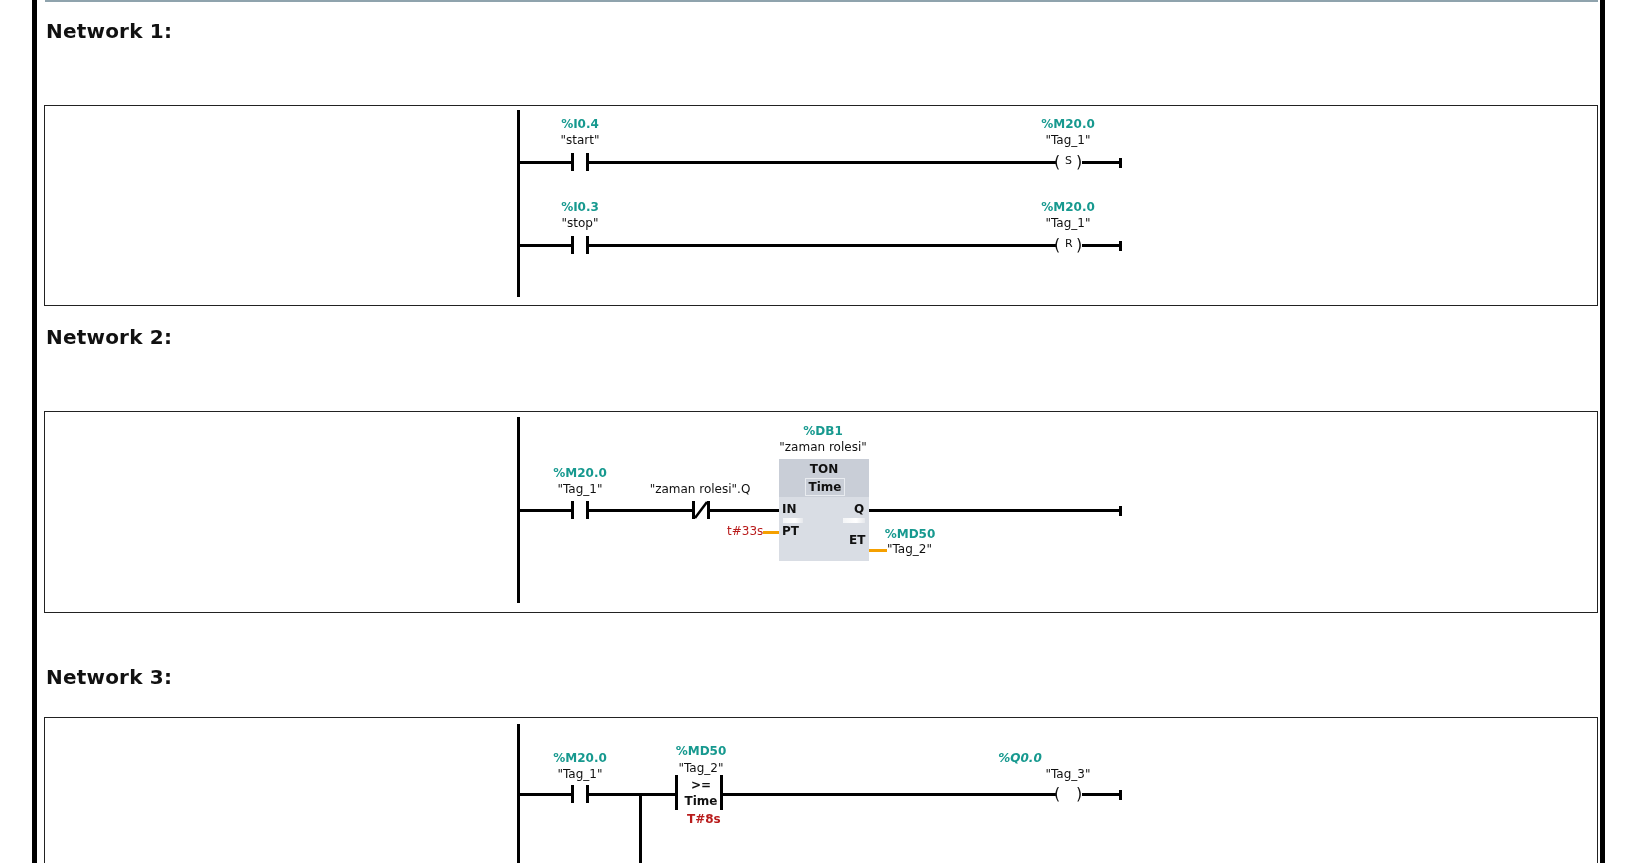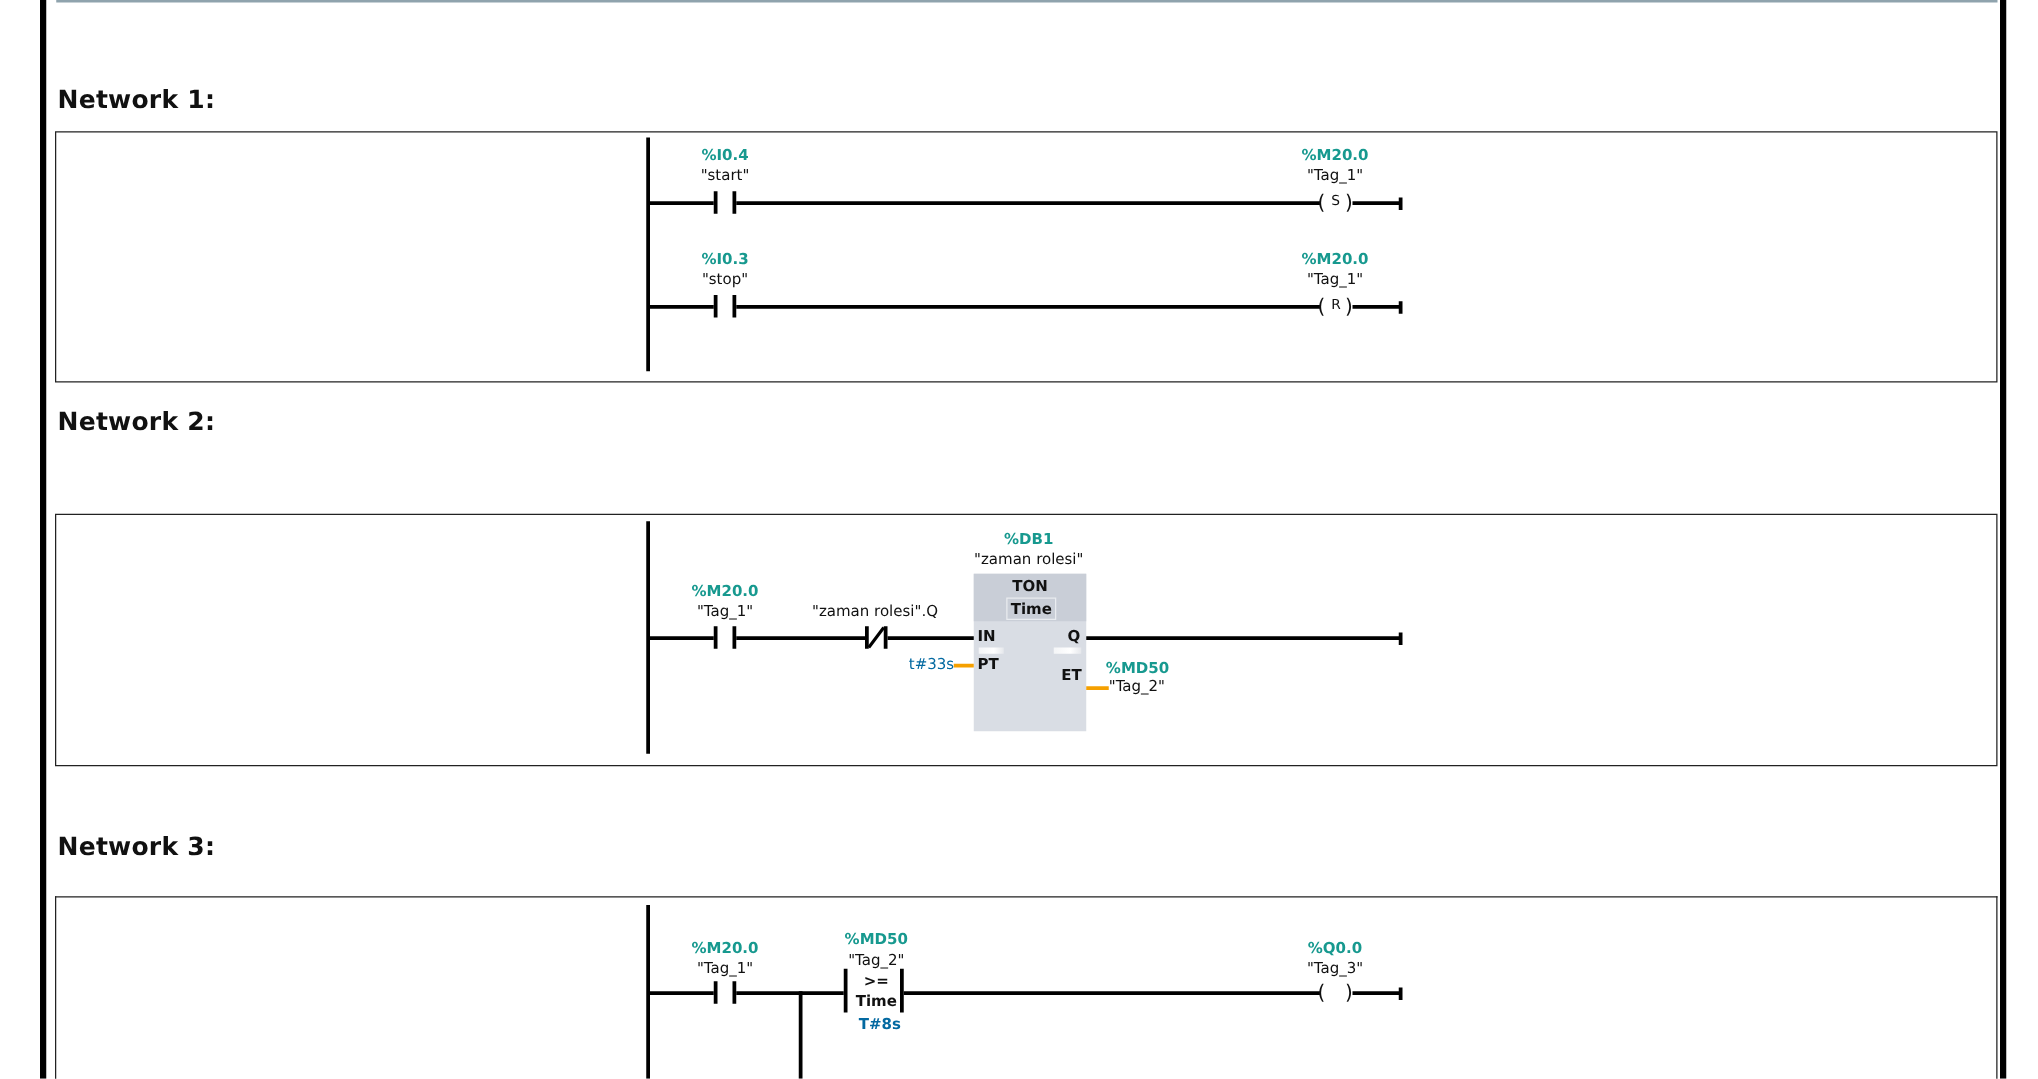--- a/index.html
+++ b/index.html
@@ -32,7 +32,7 @@
 <div class="abs frame-right"></div>
 <div class="abs top-line"></div>
 
-<div class="abs net-title" style="top:19px;margin-top:48px;">Network 1:</div>
+<div class="abs net-title" style="top:19px;">Network 1:</div>
 <div class="abs net-box" style="top:105px; height:199px;"></div>
 <div class="abs rail" style="left:517px; top:110px; height:187px;"></div>
 

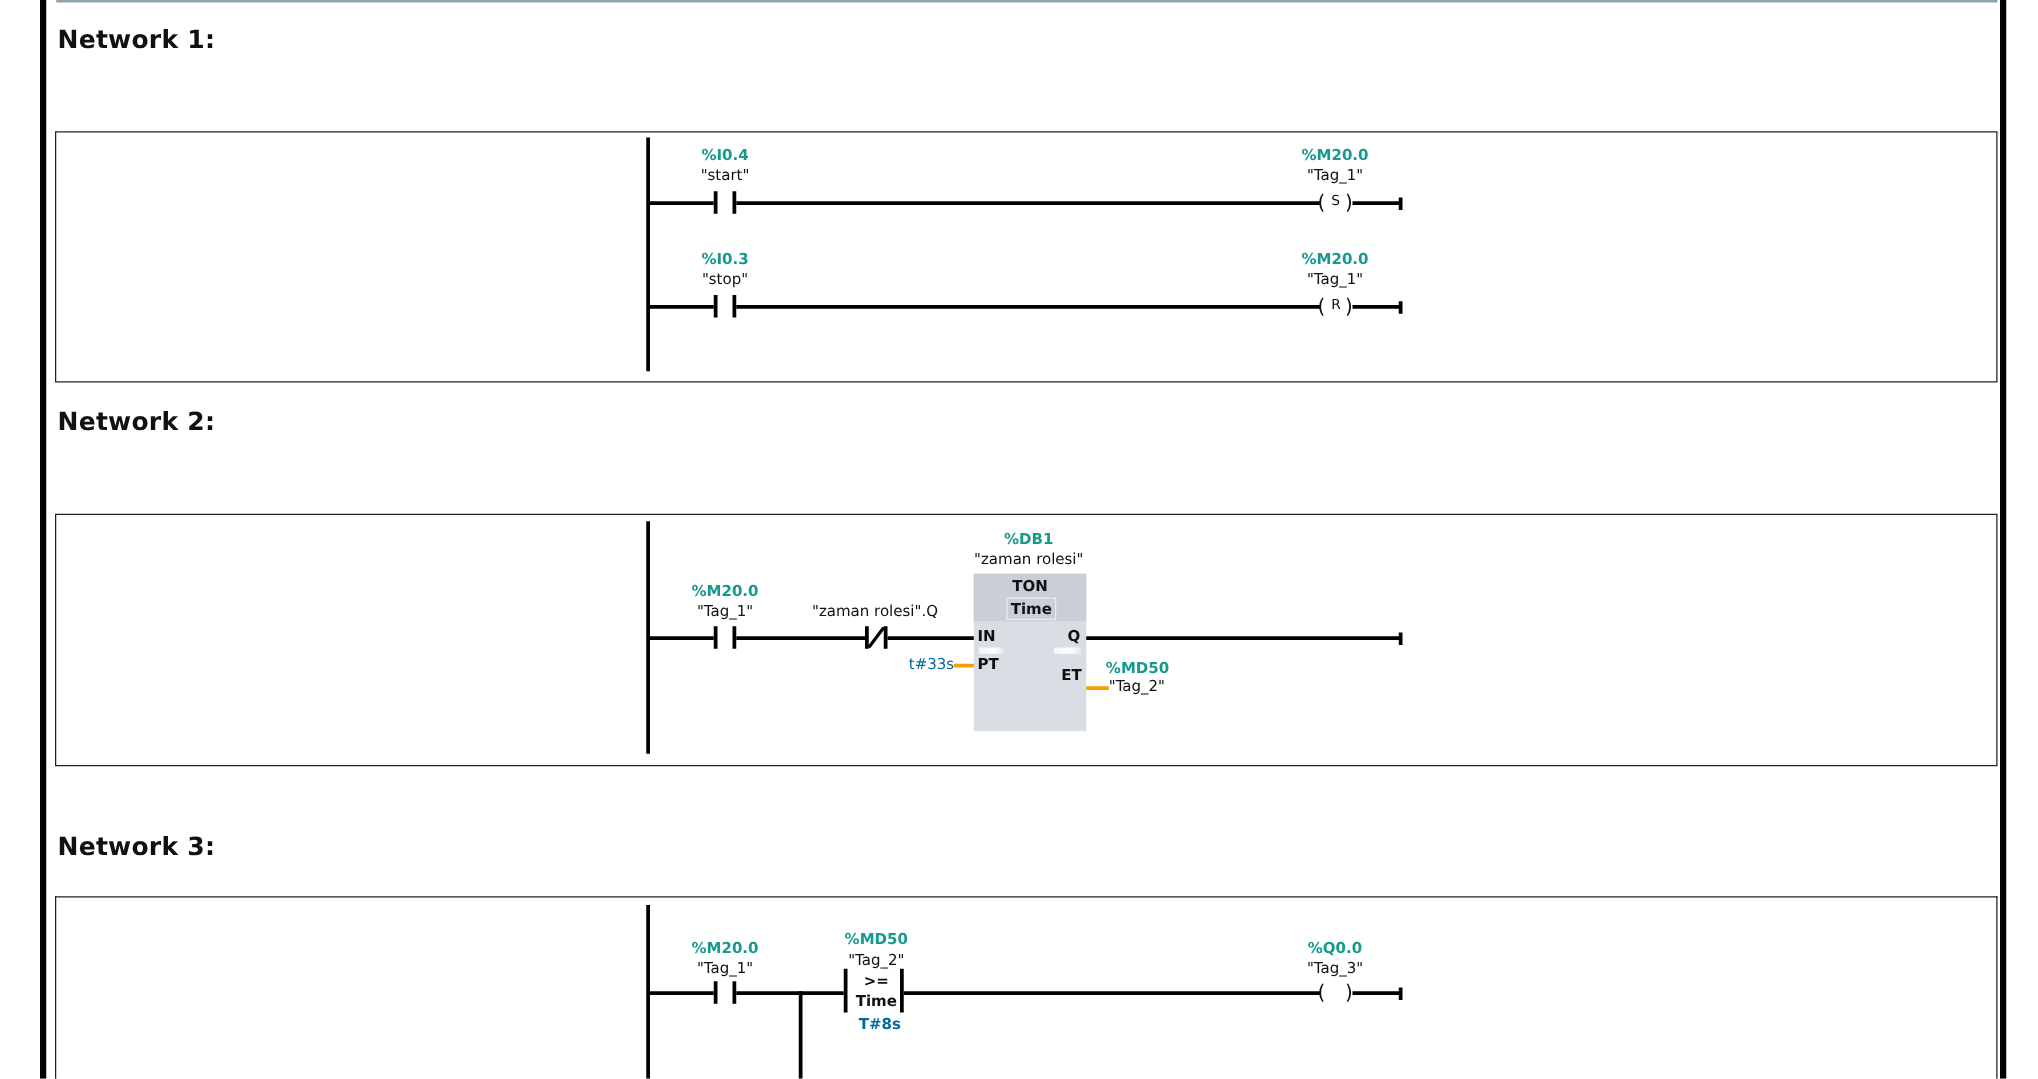--- a/index.html
+++ b/index.html
@@ -102,7 +102,7 @@
 
   <div class="abs addr" style="left:823px; top:424px;">%DB1</div>
   <div class="abs tag" style="left:823px; top:440px;">"zaman rolesi"</div>
-  <div class="abs fb" style="left:779px; top:459px; width:90px; height:126px;">
+  <div class="abs fb" style="left:779px; top:459px; width:90px; height:102px;">
     <div class="abs fb-head" style="left:0; top:0; width:90px; height:38px;"></div>
     <div class="abs" style="left:0; top:3px; width:90px; text-align:center; font-size:12px; font-weight:bold; color:#111;">TON</div>
     <div class="abs" style="left:26px; top:19px; width:38px; height:16px; border:1px solid #e9ecf0; text-align:center; font-size:12px; font-weight:bold; color:#111; line-height:16px;">Time</div>

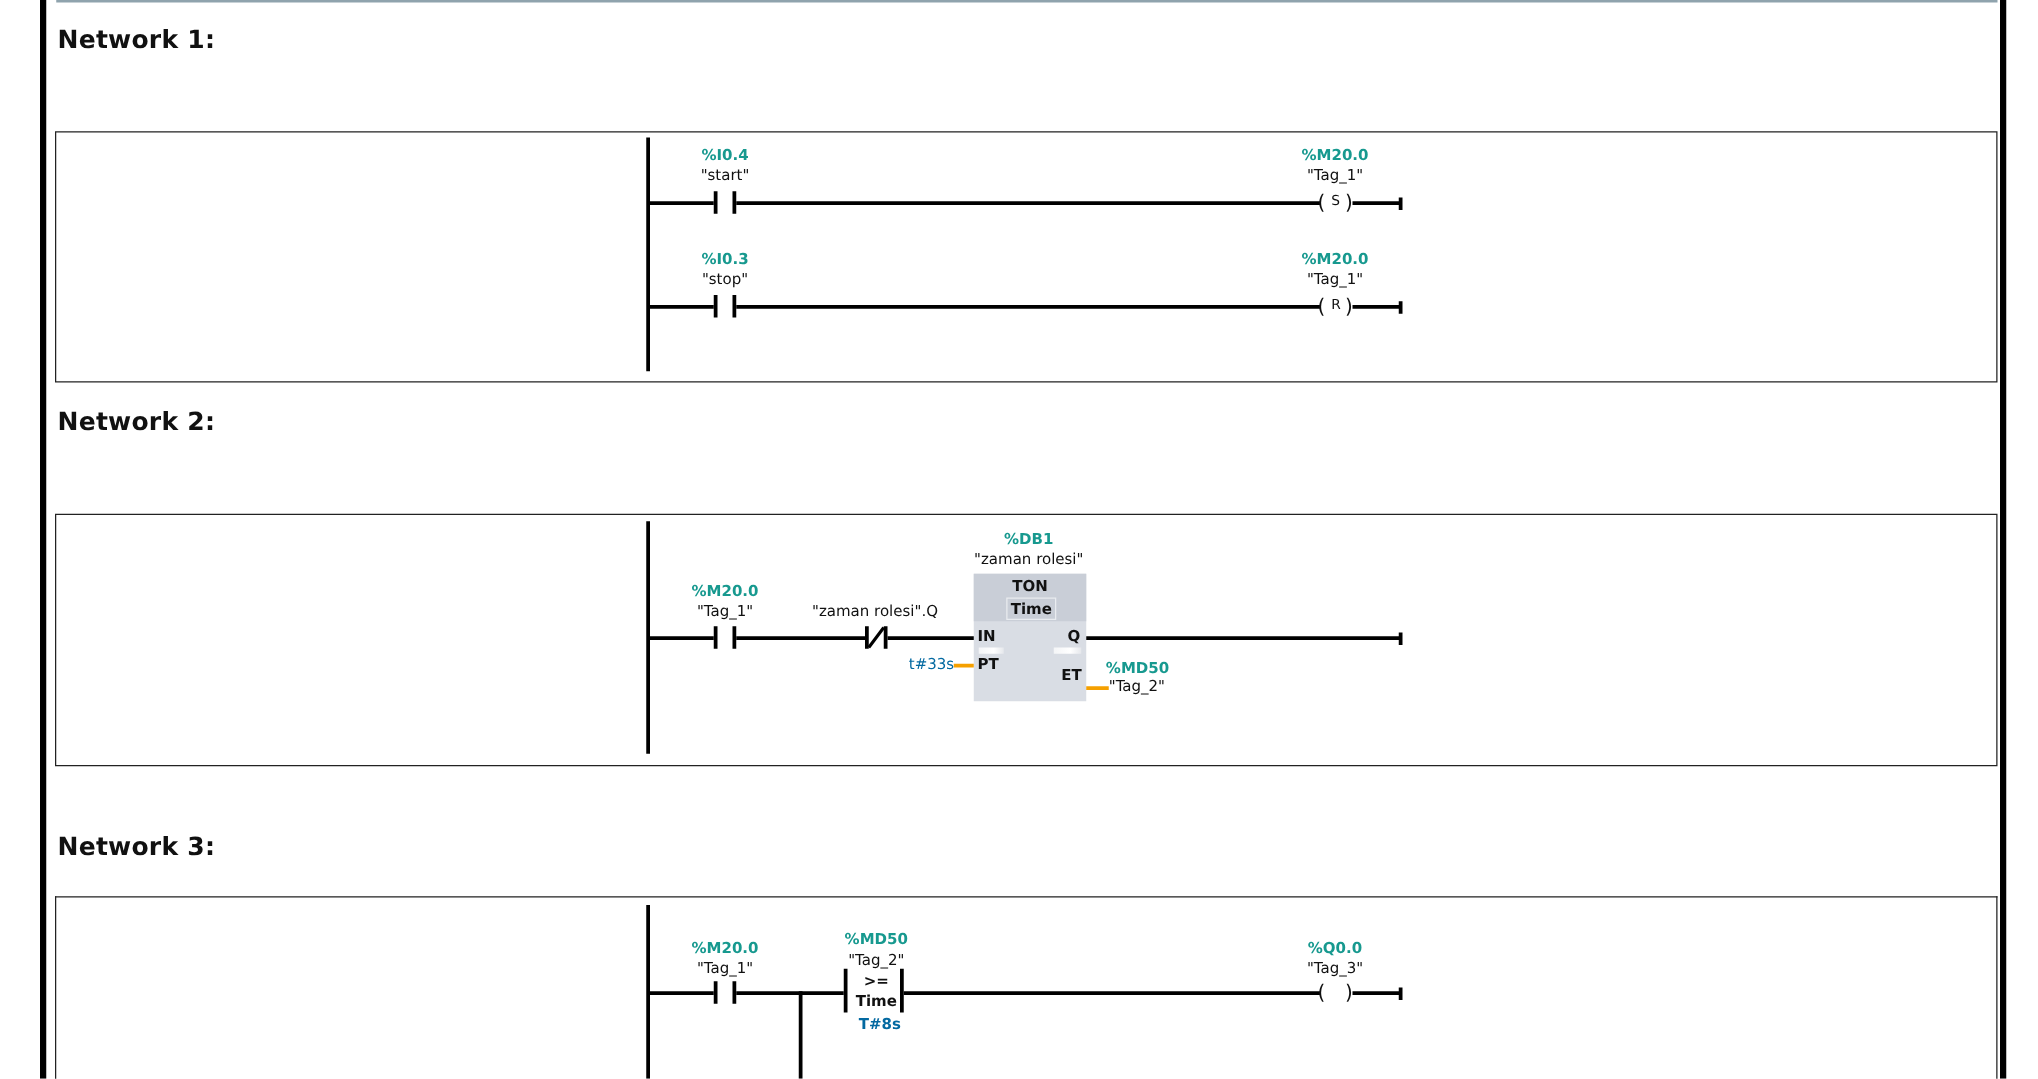--- a/index.html
+++ b/index.html
@@ -15,7 +15,7 @@
   .vwire { width:3px; background:#000; }
   .addr { font-size:12px; font-weight:bold; color:#17998f; text-align:center; white-space:nowrap; transform:translateX(-50%); }
   .tag { font-size:12px; color:#111; text-align:center; white-space:nowrap; transform:translateX(-50%); }
-  .lit { font-size:12px; color:#0369a1; white-space:nowrap; }
+  .lit { font-size:12px; color:#b91c1c; white-space:nowrap; }
   .cbar { width:3px; height:18px; background:#000; }
   .coil-text { font-size:13px; color:#111; font-weight:bold; }
   .endcap { width:3px; height:10px; background:#000; }

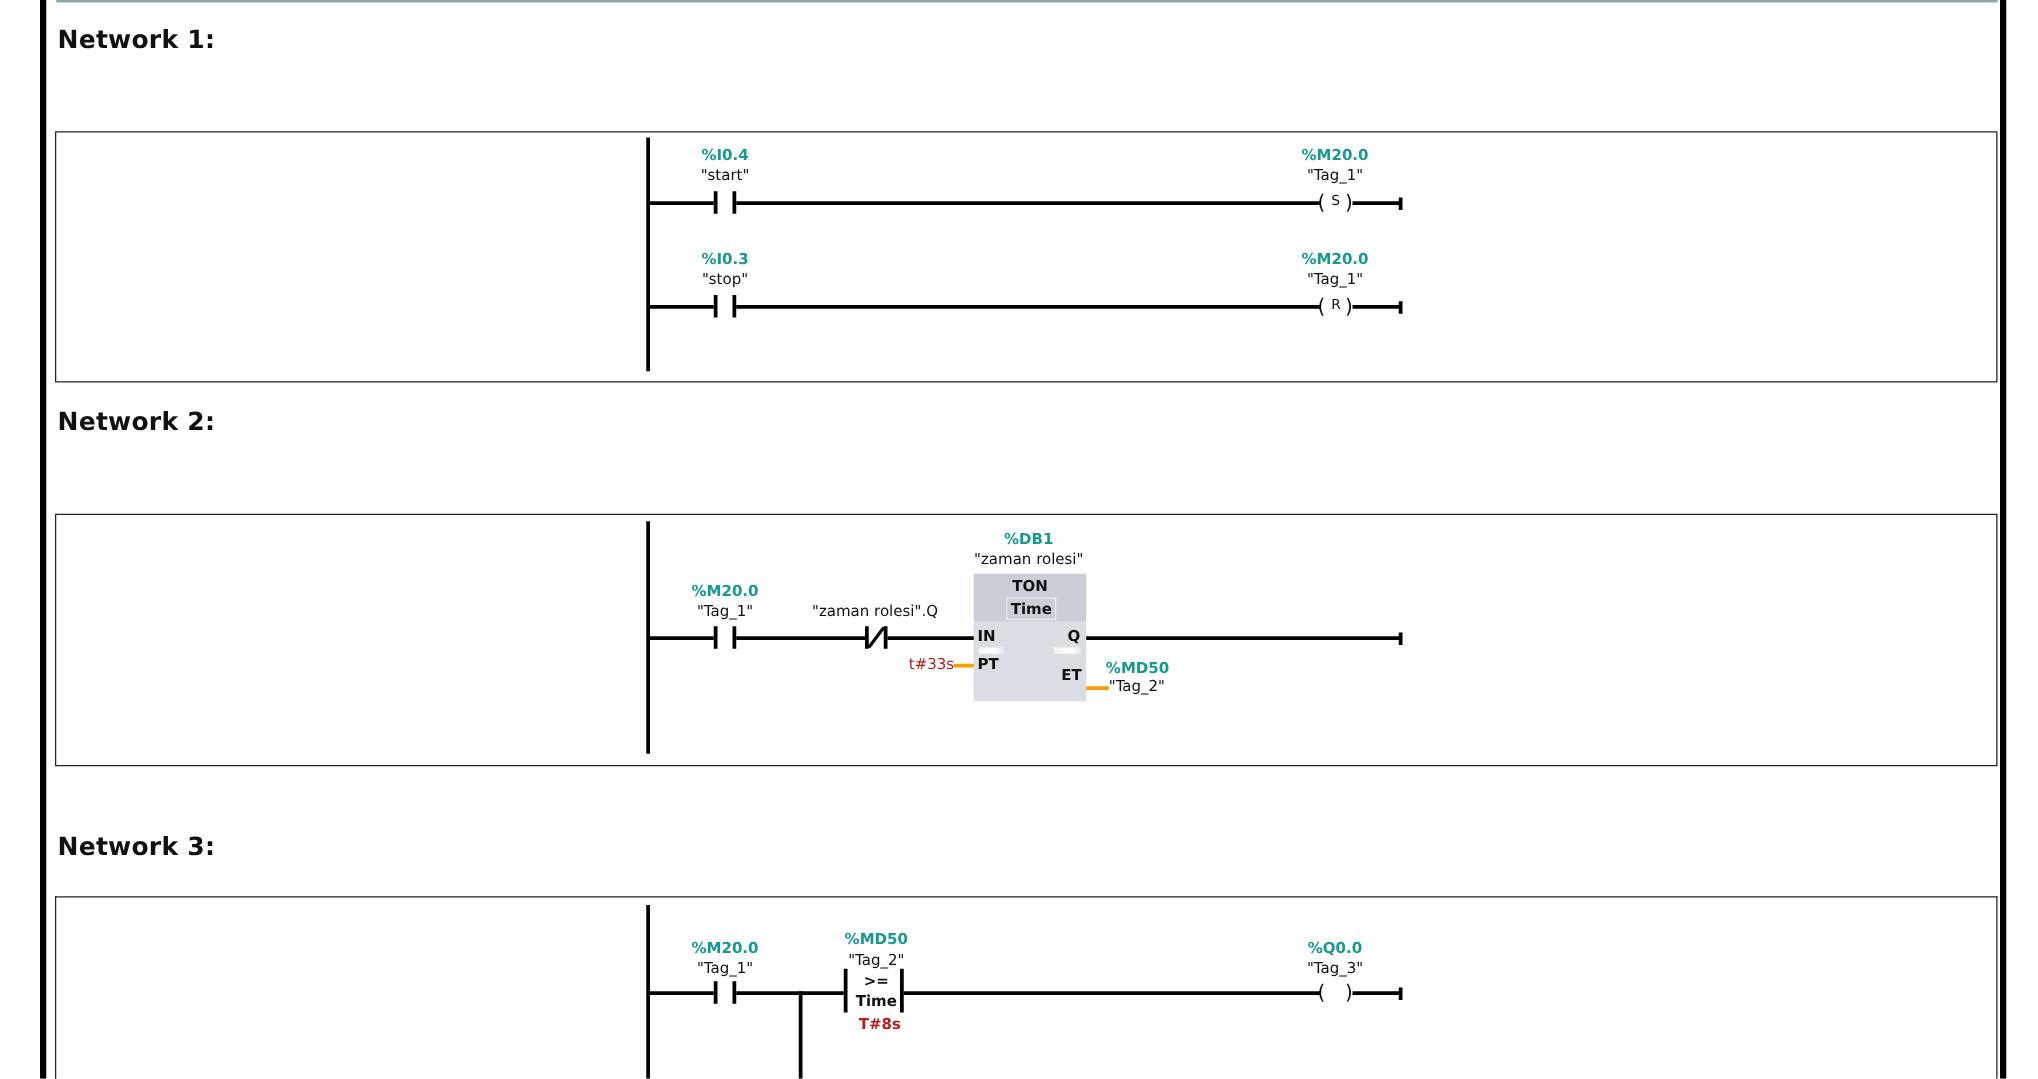--- a/index.html
+++ b/index.html
@@ -152,7 +152,7 @@
   <div class="abs lit" style="left:687px; top:812px;font-weight:bold;">T#8s</div>
   <div class="abs wire" style="left:723px; top:793px; width:333px;"></div>
 
-  <div class="abs addr" style="left:1068px; top:751px;">%Q0.0</div>
+  <div class="abs addr" style="left:1020px; top:751px;font-style:italic;">%Q0.0</div>
   <div class="abs tag" style="left:1068px; top:767px;">"Tag_3"</div>
   <div class="abs" style="left:1054px; top:784px; width:30px; height:20px;">
     <span class="abs coil-text" style="left:0; top:0; font-size:16px; font-weight:normal;">(</span>

